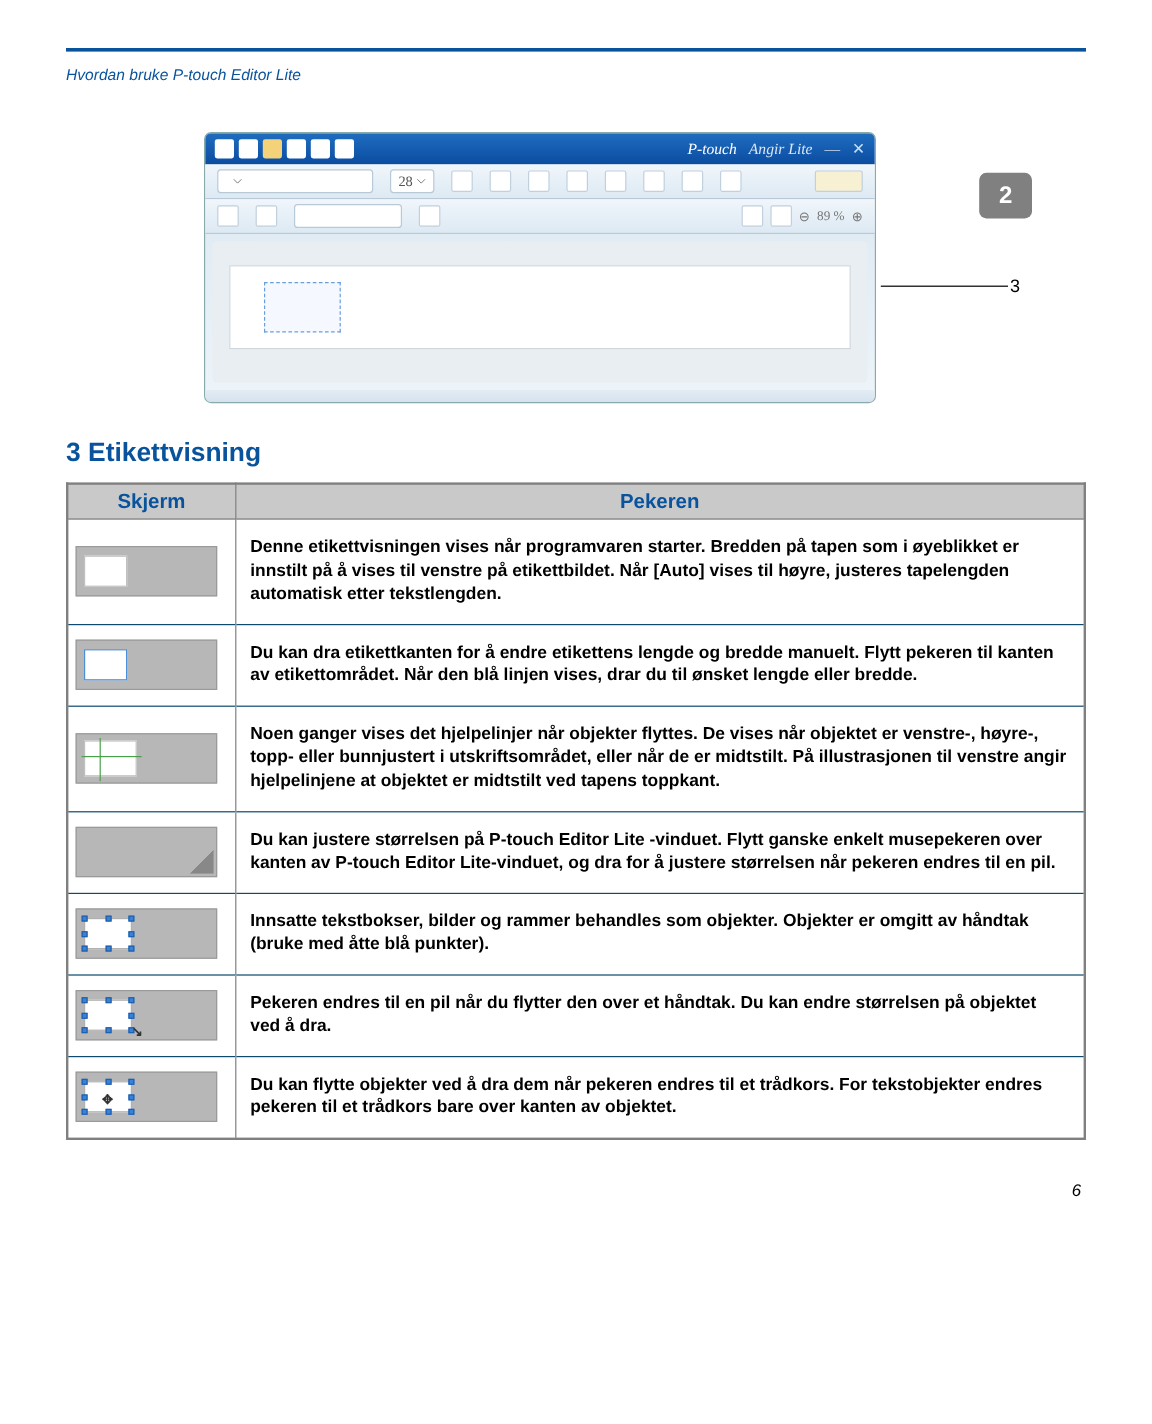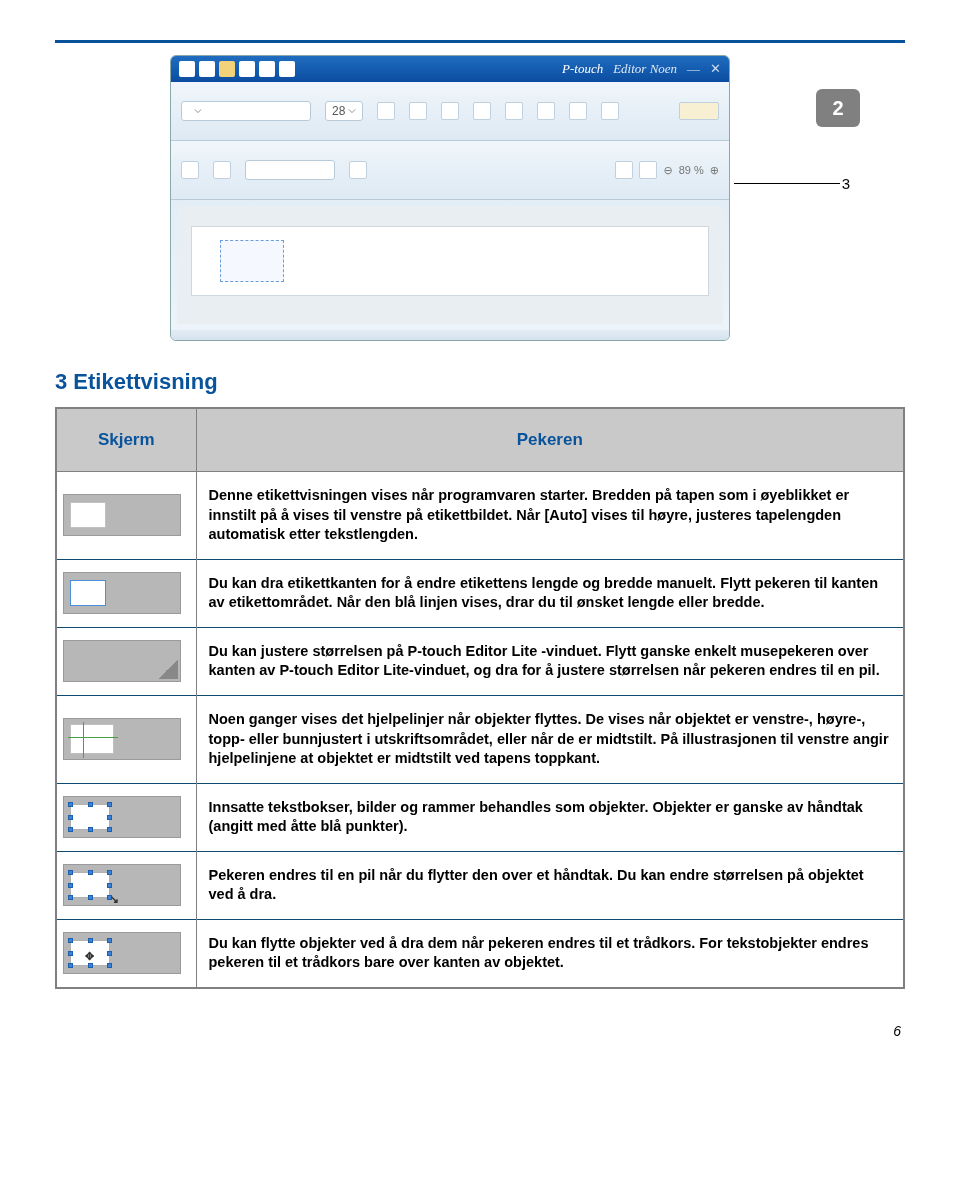--- a/index.html
+++ b/index.html
@@ -217,6 +217,7 @@
 
 <div class="page">
   <div class="top-rule"></div>
+  <div class="breadcrumb">Hvordan bruke P-touch Editor Lite</div>
 
   <div class="screenshot-wrap">
     <div class="page-badge">2</div>

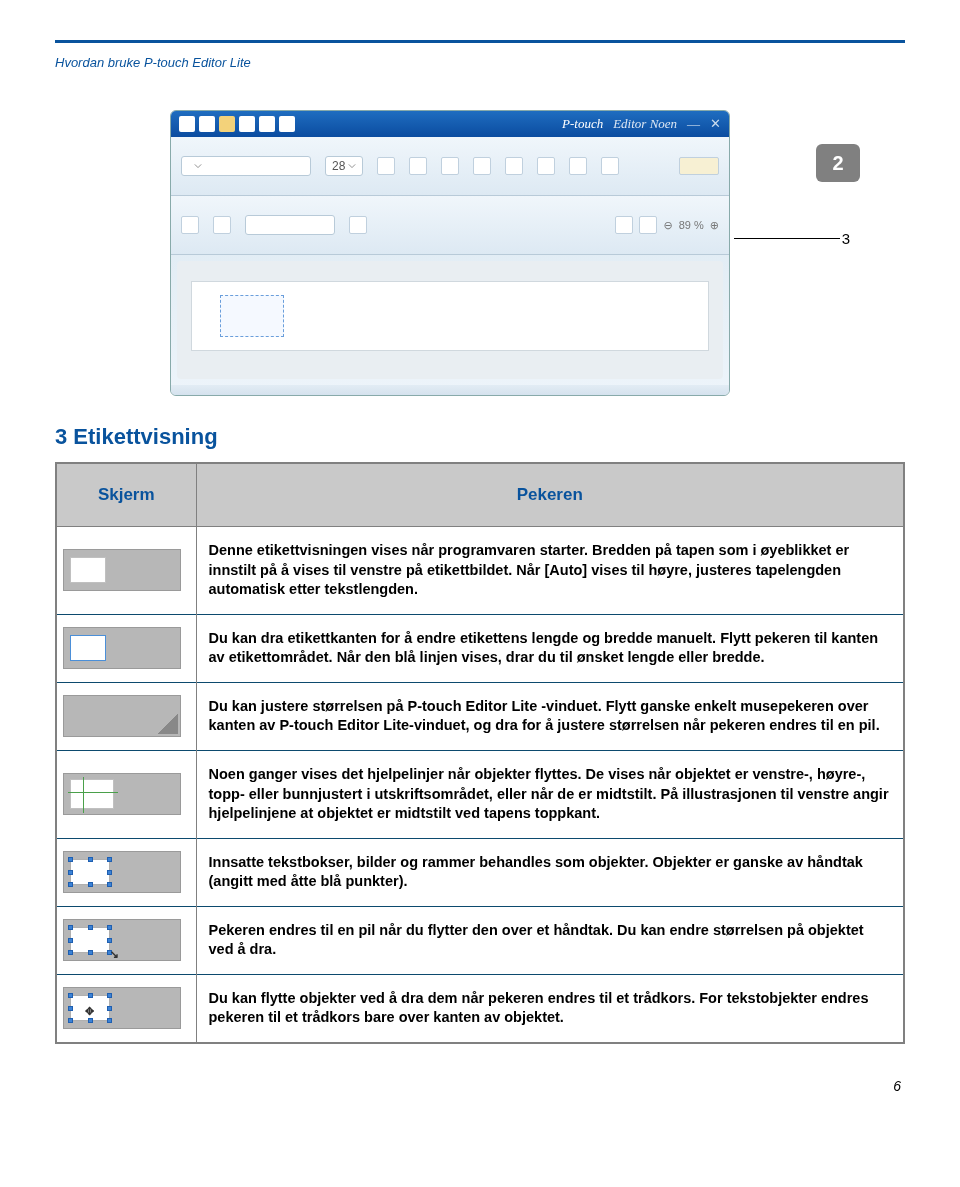--- a/index.html
+++ b/index.html
@@ -236,7 +236,7 @@
         </div>
         <div class="ss-title-right">
           <span>P-touch</span>
-          <span class="lite-label">Editor Noen</span>
+          <span class="lite-label">Angir Lite</span>
           <span class="ctl">—</span>
           <span class="ctl">✕</span>
         </div>

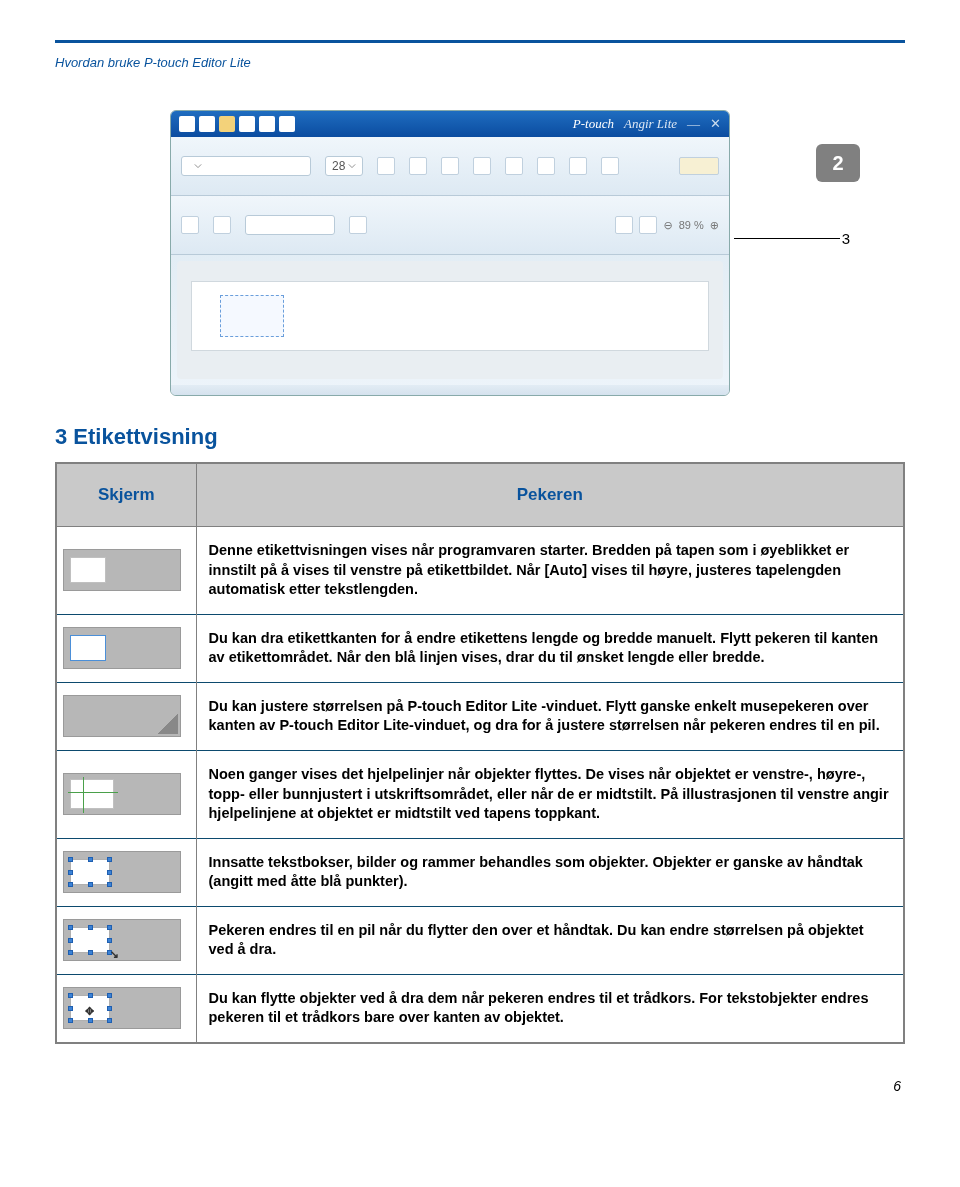--- a/index.html
+++ b/index.html
@@ -58,12 +58,13 @@
   .ss-toolbar {
     background: linear-gradient(#f0f6fb,#dde9f3);
     border-bottom:1px solid #b8cad8;
-    padding:19px 10px;
+    padding:4px 10px;
     display:flex;
     align-items:center;
     gap:14px;
     font-size:12px;
     color:#555;
+    font-family:Liberation Serif, serif;
   }
   .ss-field {
     display:inline-flex; align-items:center; gap:3px;

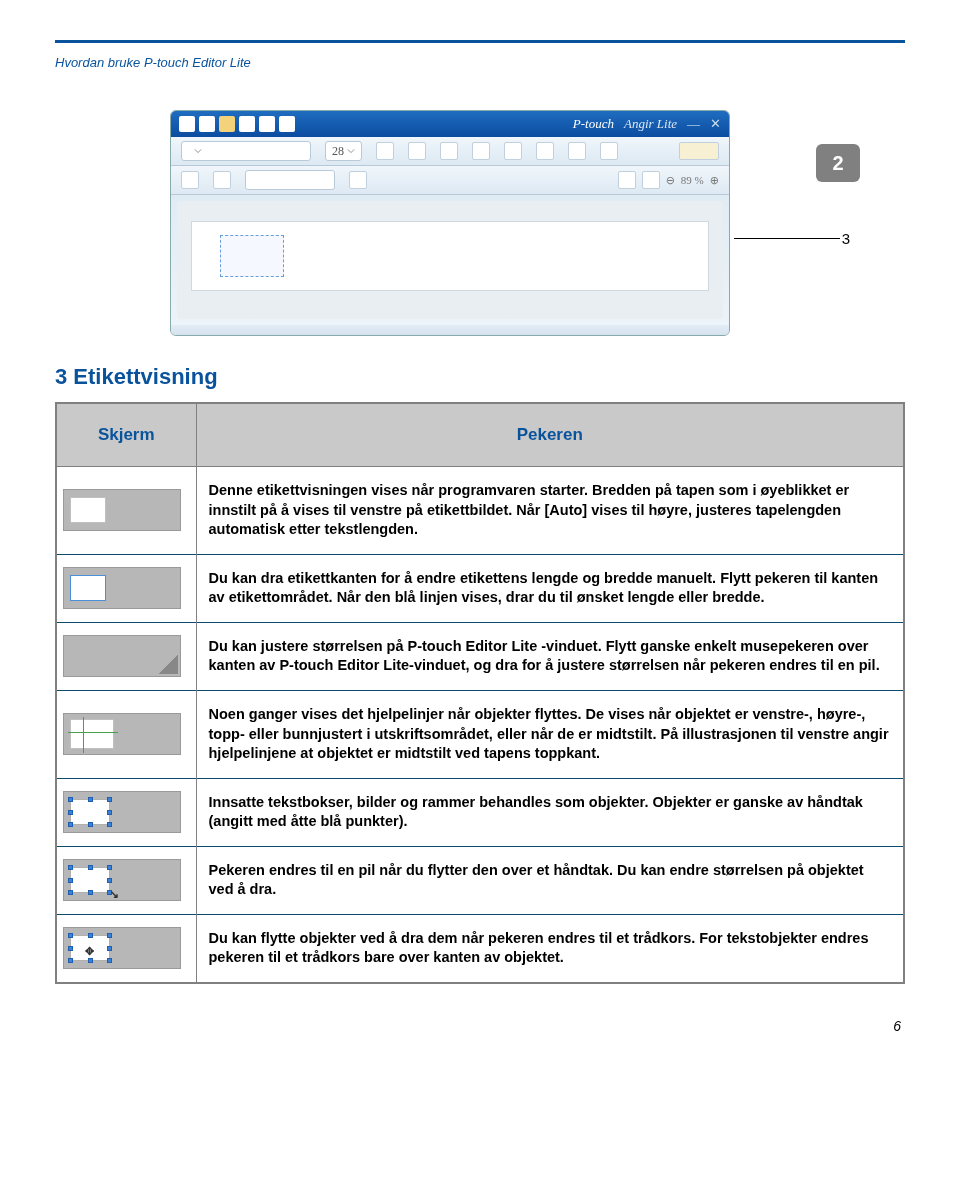--- a/index.html
+++ b/index.html
@@ -137,7 +137,7 @@
     font-weight:bold;
     font-size:17px;
     text-align:center;
-    padding:21px;
+    padding:4px;
     border-right:1px solid #808080;
     border-bottom:1.5px solid #808080;
   }

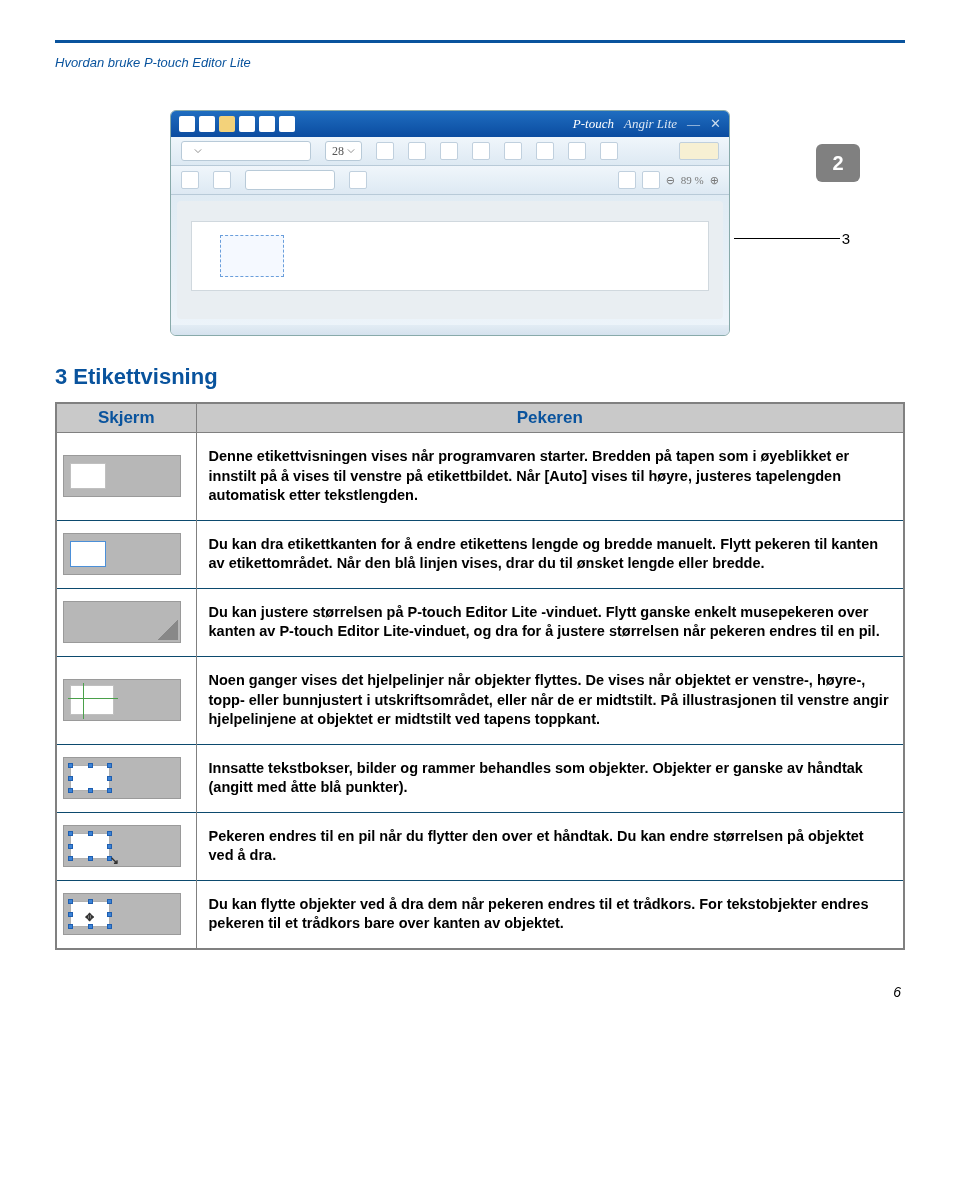--- a/index.html
+++ b/index.html
@@ -320,19 +320,19 @@
     </tr>
     <tr>
       <td>
+            <div class="thumb guidelines">
+              <div class="gl"></div>
+            </div>
+          </td>
+      <td>Noen ganger vises det hjelpelinjer når objekter flyttes. De vises når objektet er venstre-, høyre-, topp- eller bunnjustert i utskriftsområdet, eller når de er midtstilt. På illustrasjonen til venstre angir hjelpelinjene at objektet er midtstilt ved tapens toppkant.</td>
+    </tr>
+    <tr>
+      <td>
             <div class="thumb resize-corner">
               <div class="corner"></div>
             </div>
           </td>
       <td>Du kan justere størrelsen på P-touch Editor Lite -vinduet. Flytt ganske enkelt musepekeren over kanten av P-touch Editor Lite-vinduet, og dra for å justere størrelsen når pekeren endres til en pil.</td>
-    </tr>
-    <tr>
-      <td>
-            <div class="thumb guidelines">
-              <div class="gl"></div>
-            </div>
-          </td>
-      <td>Noen ganger vises det hjelpelinjer når objekter flyttes. De vises når objektet er venstre-, høyre-, topp- eller bunnjustert i utskriftsområdet, eller når de er midtstilt. På illustrasjonen til venstre angir hjelpelinjene at objektet er midtstilt ved tapens toppkant.</td>
     </tr>
     <tr>
       <td>

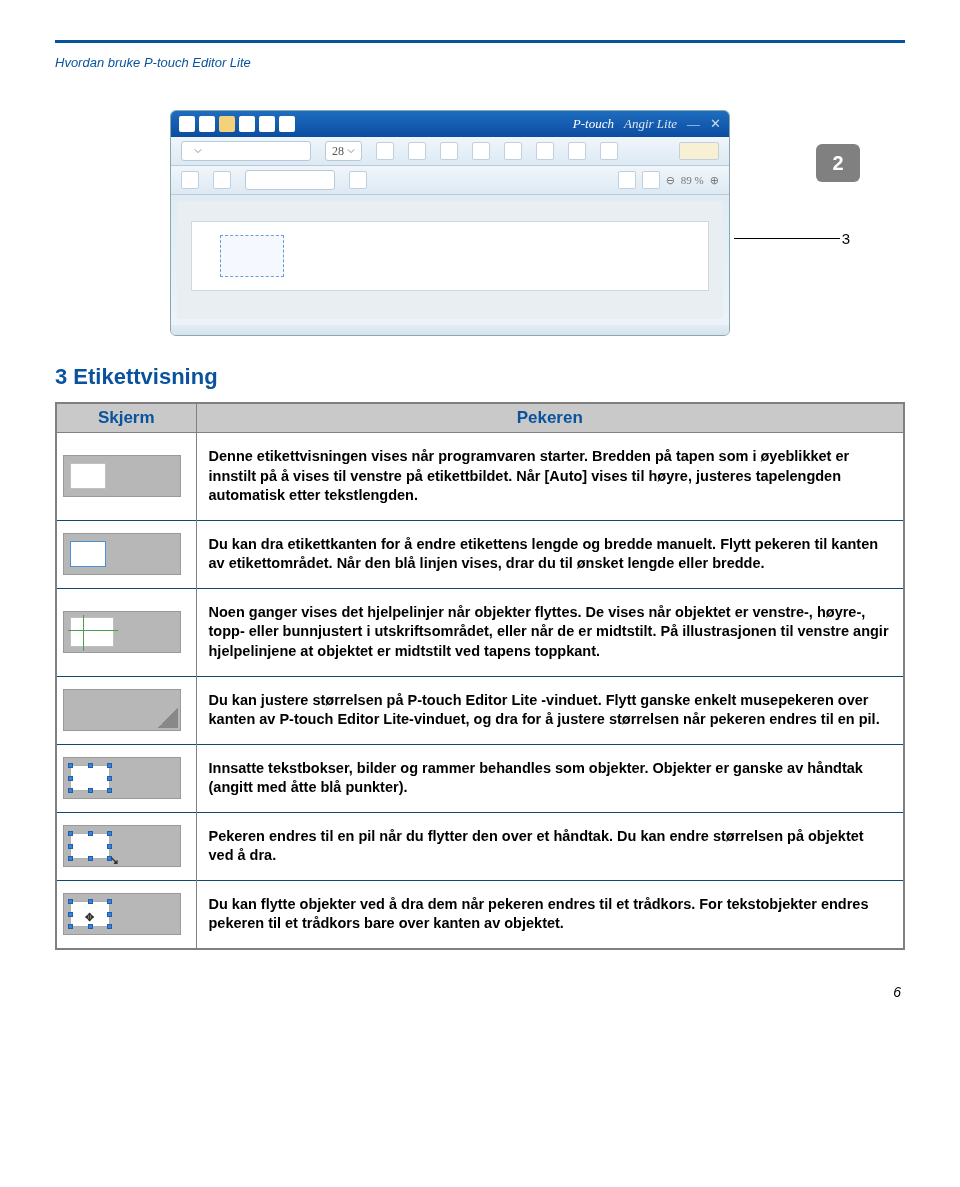--- a/index.html
+++ b/index.html
@@ -349,7 +349,7 @@
               </div>
             </div>
           </td>
-      <td>Innsatte tekstbokser, bilder og rammer behandles som objekter. Objekter er ganske av håndtak (angitt med åtte blå punkter).</td>
+      <td>Innsatte tekstbokser, bilder og rammer behandles som objekter. Objekter er omgitt av håndtak (bruke med åtte blå punkter).</td>
     </tr>
     <tr>
       <td>

